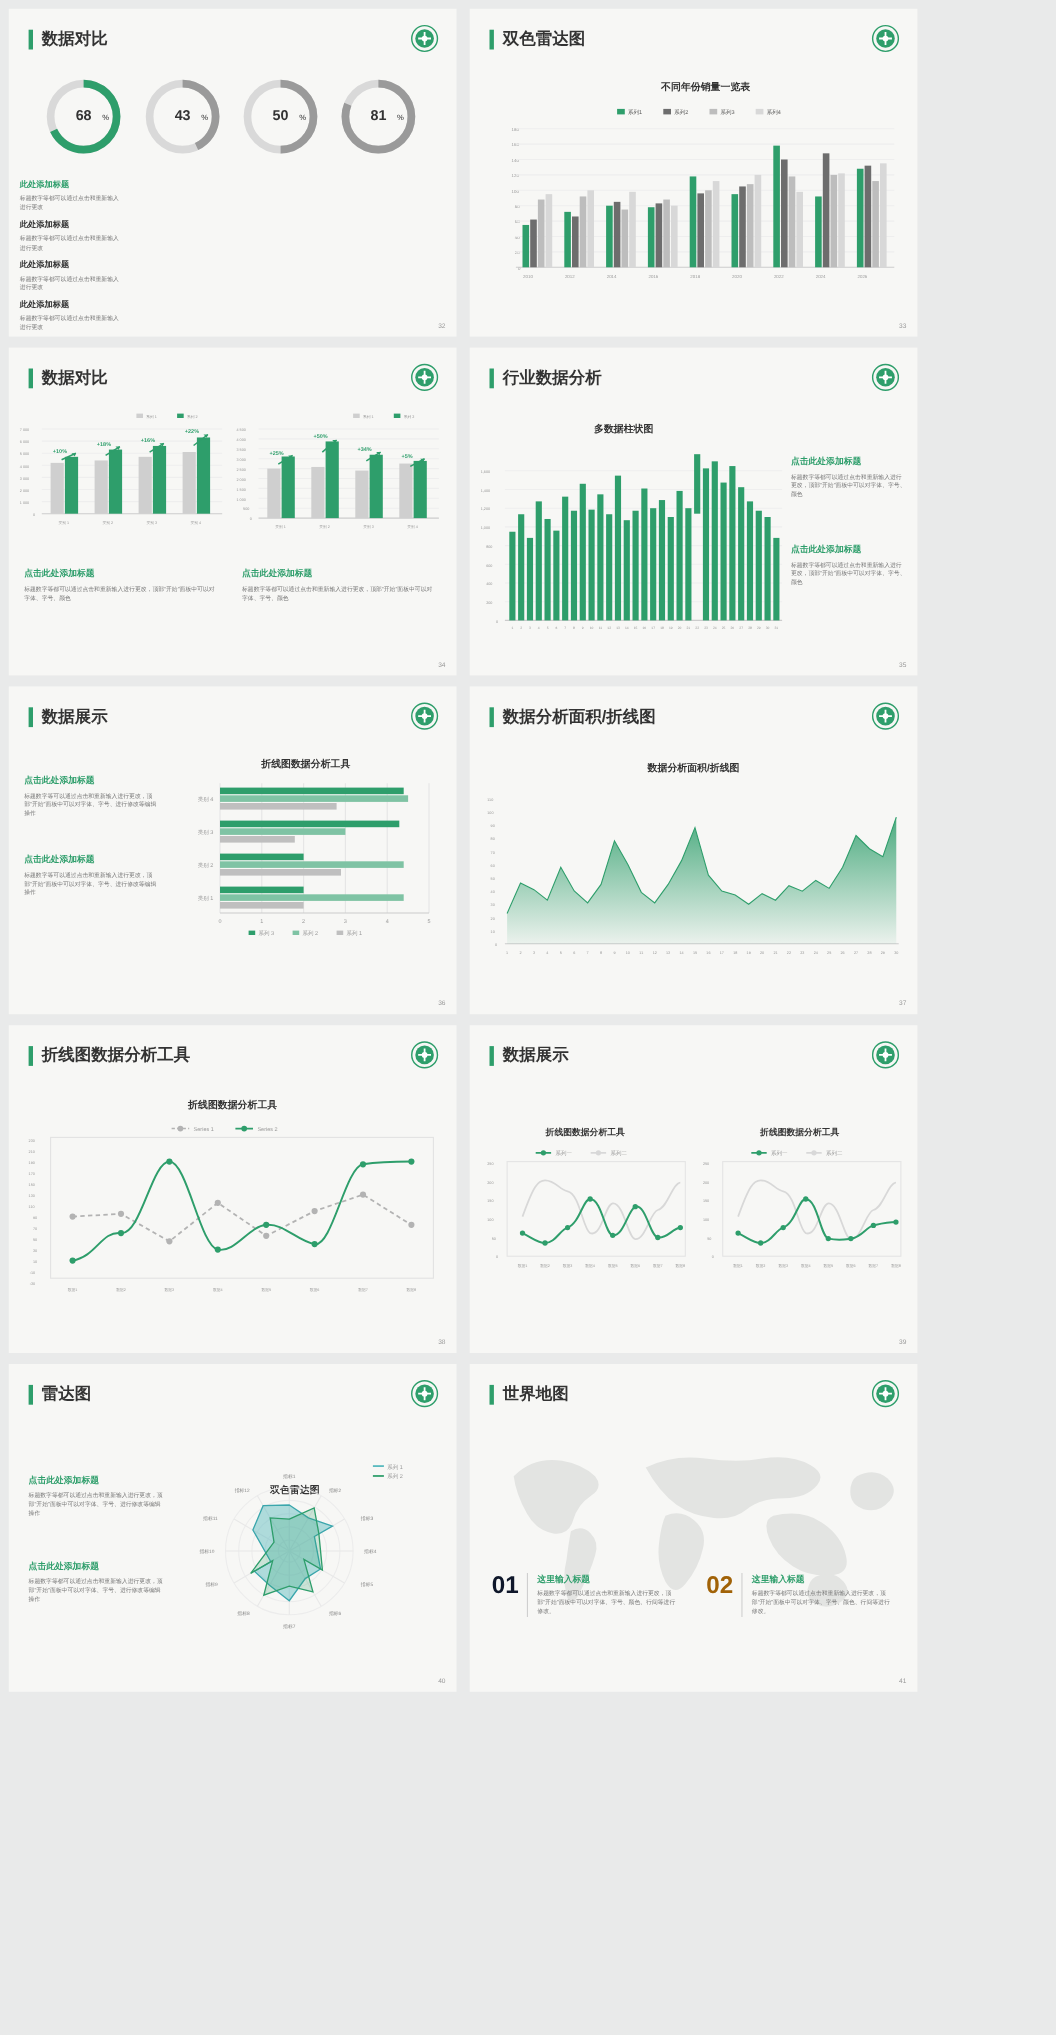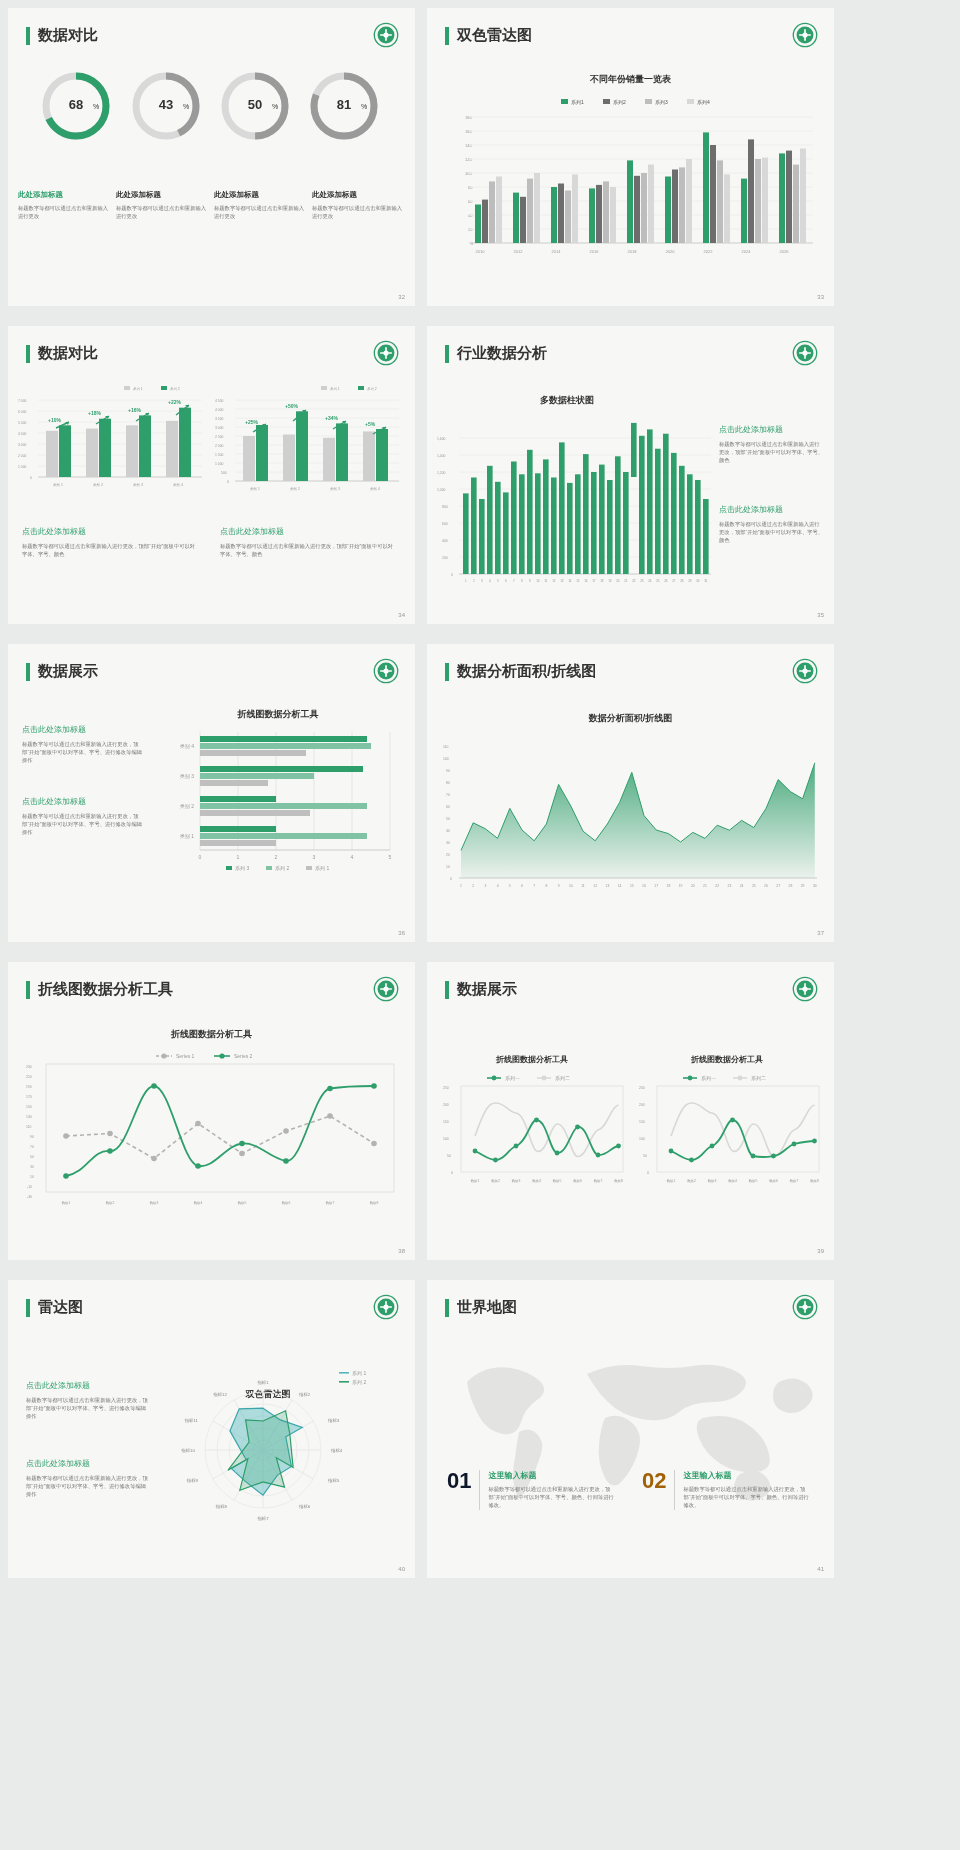--- a/index.html
+++ b/index.html
@@ -14,7 +14,7 @@
     display:grid;
     grid-template-columns: 407px 407px;
     grid-auto-rows: 298px;
-    gap:20px 12px;
+    gap:10px 12px;
     padding:8px 62px 8px 8px;
   }
   .slide {

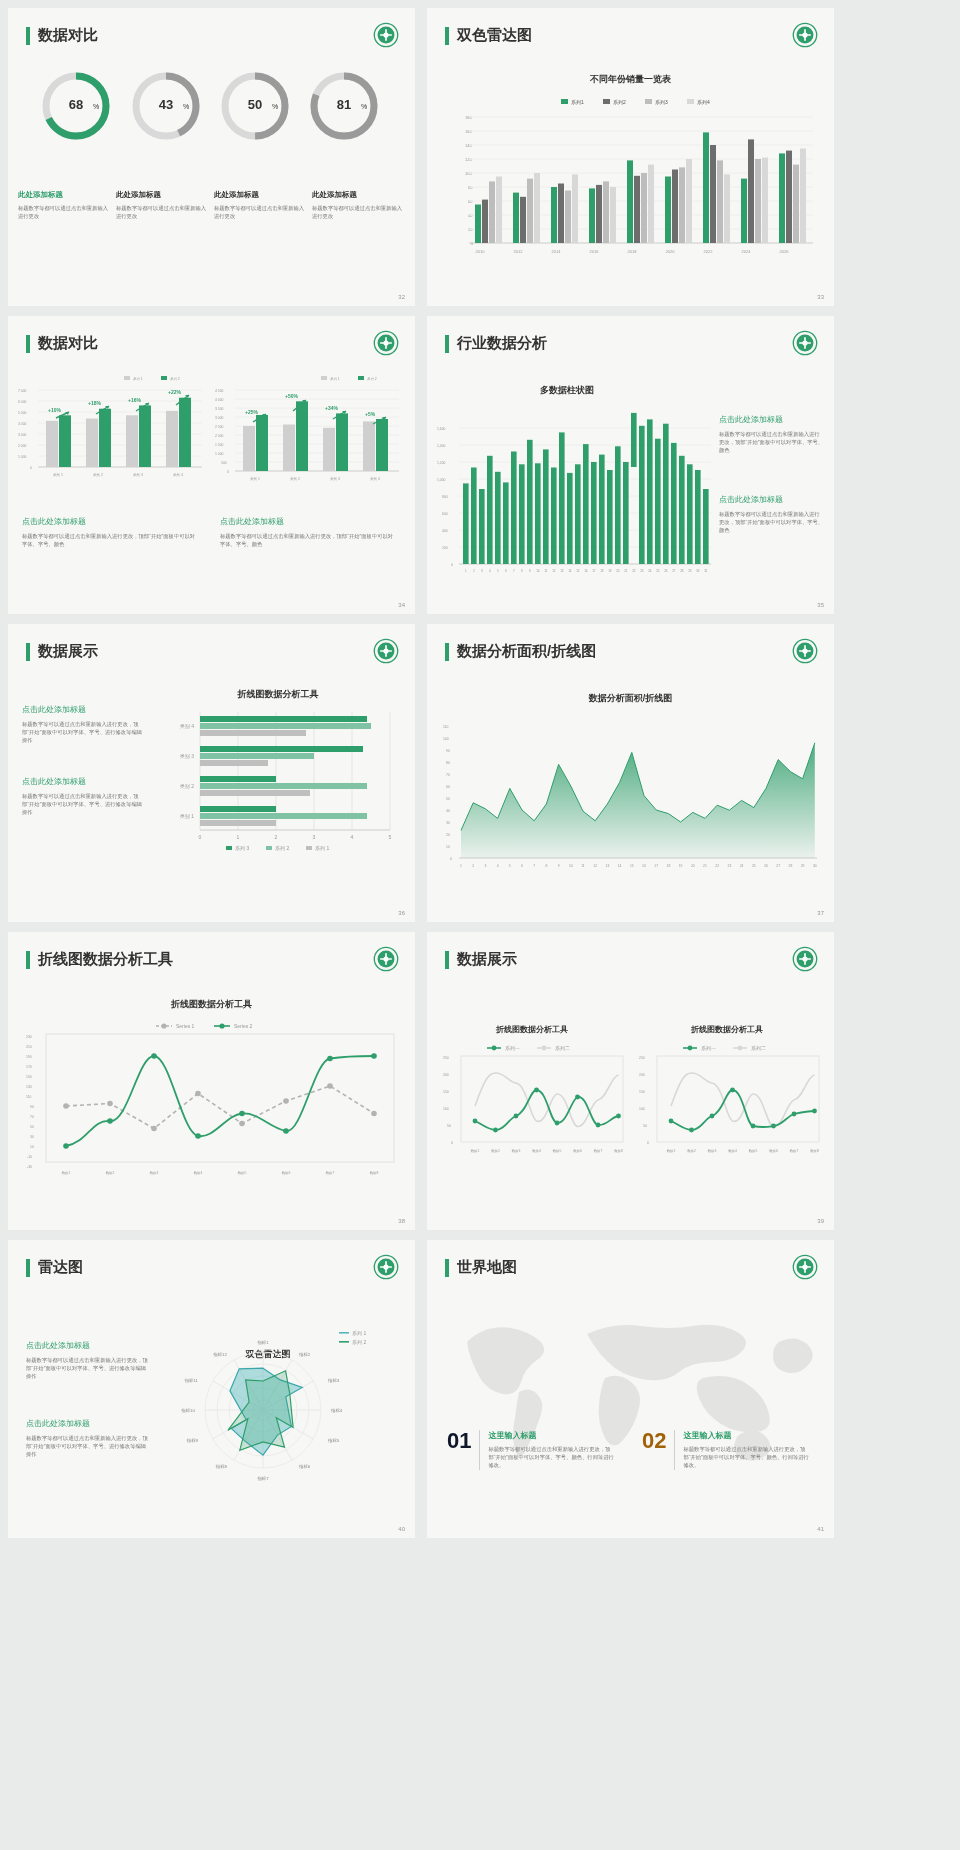--- a/index.html
+++ b/index.html
@@ -128,7 +128,7 @@
       <path d="M20 11 L20 29 M11 20 L29 20" stroke="#fff" stroke-width="2.5"></path>
       <circle cx="20" cy="20" r="4" fill="#fff"></circle>
     </svg>
-    <div class="charttitle" style="position:absolute;top:65px;left:0;width:100%;">不同年份销量一览表</div>
+    <div class="charttitle" style="position:absolute;top:65px;left:11px;width:100%;">不同年份销量一览表</div>
 
     <svg width="380" height="190" viewBox="0 0 380 190" style="position:absolute;top:85px;left:16px;">
 

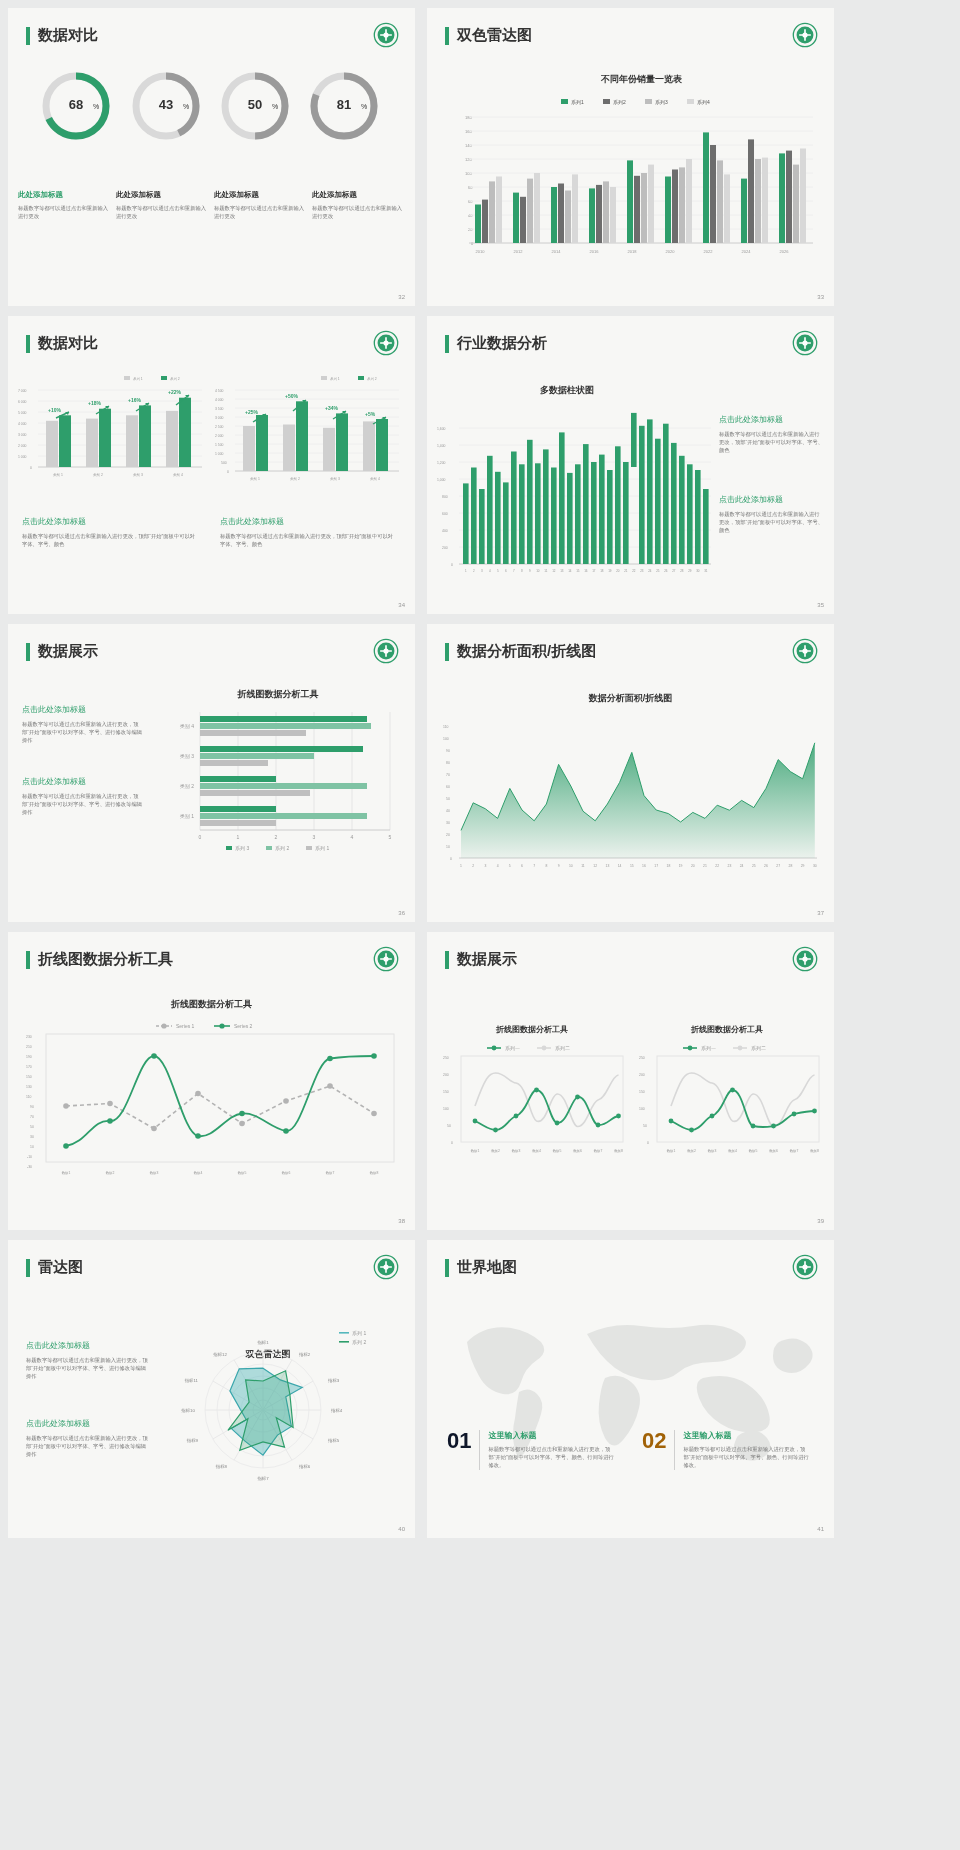--- a/index.html
+++ b/index.html
@@ -96,7 +96,7 @@
       </g>
     </svg>
 
-    <div style="position:absolute;top:182px;left:10px;width:390px;display:flex;gap:6px;">
+    <div style="position:absolute;top:155px;left:10px;width:390px;display:flex;gap:6px;flex-direction:column;">
       <div style="width:92px;">
         <div style="font-size:7.5px;font-weight:bold;color:#2e9e6b;margin-bottom:4px;">此处添加标题</div>
         <div class="tiny">标题数字等都可以通过点击和重新输入进行更改</div>

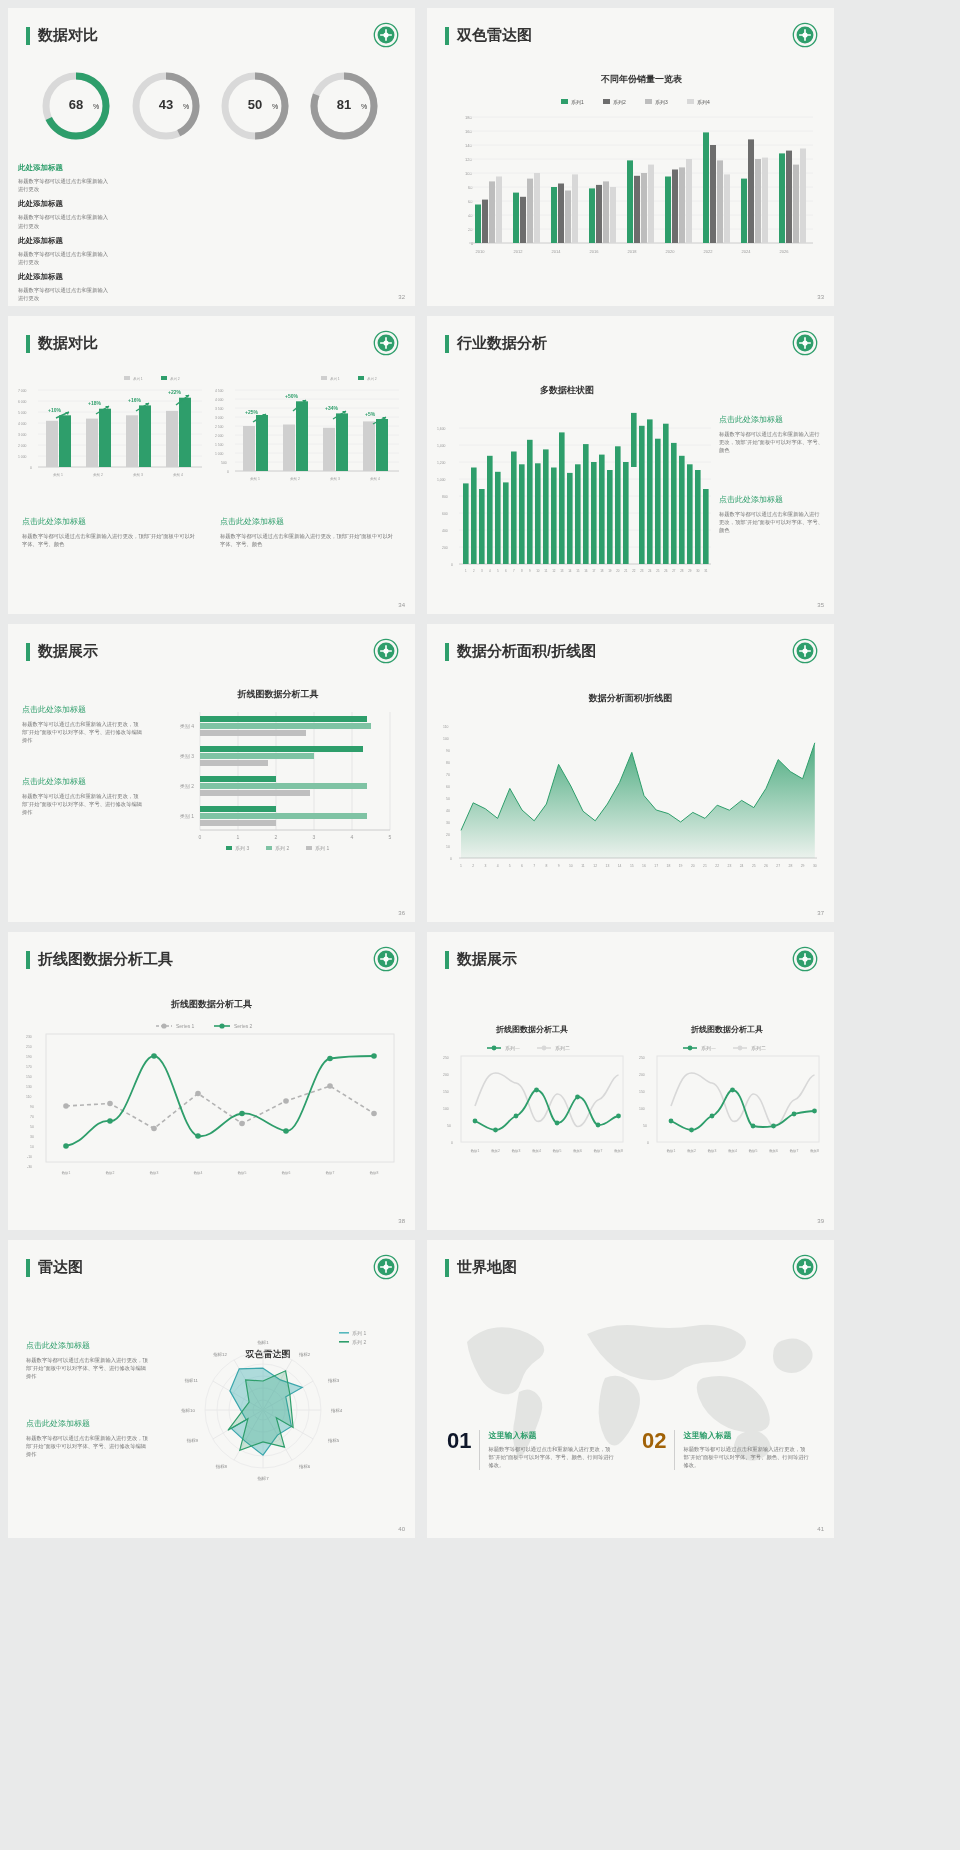--- a/index.html
+++ b/index.html
@@ -39,7 +39,7 @@
     font-size:6px; color:#999;
   }
   .tiny { font-size:5.3px; line-height:1.55; color:#777; }
-  .smallhead { font-size:8px; font-weight:normal; color:#2e9e6b; }
+  .smallhead { font-size:8px; font-weight:bold; color:#2e9e6b; }
   .charttitle { font-size:9px; font-weight:bold; color:#333; text-align:center; }
   svg { display:block; }
   .axis-lbl { font-size:4px; fill:#999; font-family:"Liberation Sans", sans-serif; }

